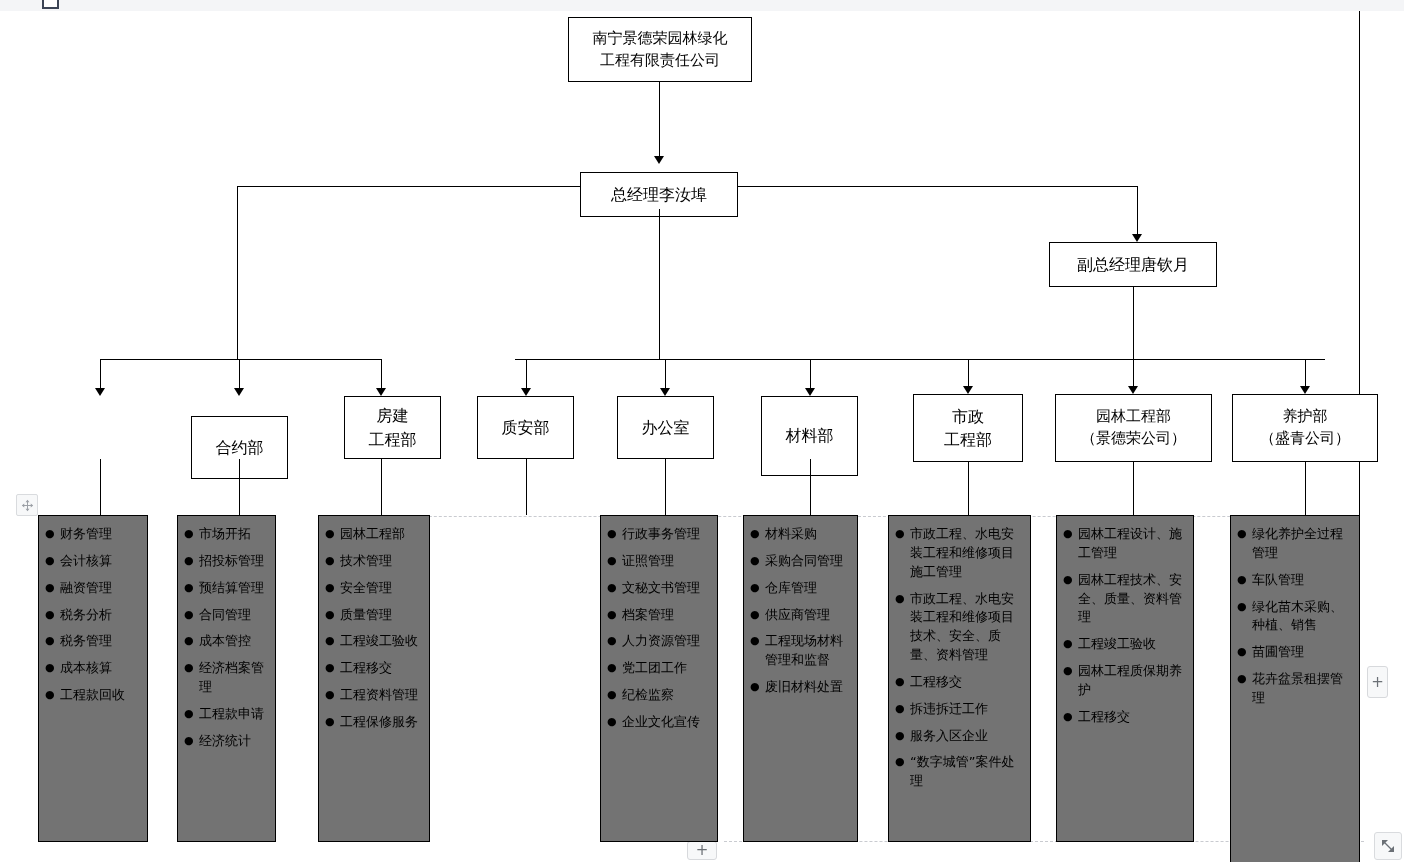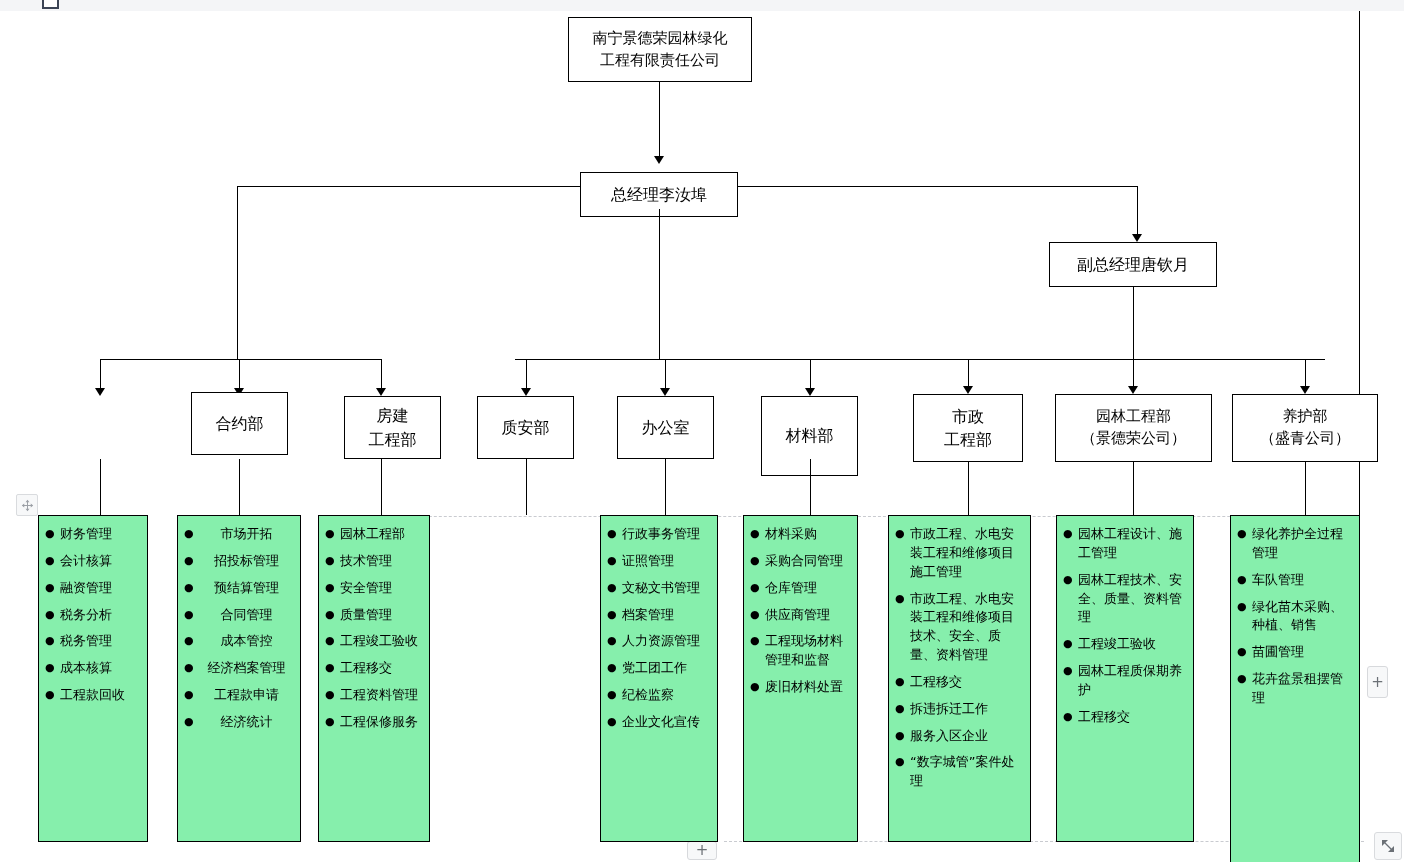--- a/index.html
+++ b/index.html
@@ -174,7 +174,7 @@
   <div class="vline" style="left:1305px;top:359px;height:27px;"></div>
   <div class="arrow" style="left:1300px;top:386px;"></div>
 
-  <div class="box t16" style="left:191px;top:392px;width:97px;height:63px;">
+  <div class="box t16" style="left:191px;top:416px;width:97px;height:63px;">
     <div>
         <span class="ln">合约部</span>
       </div>

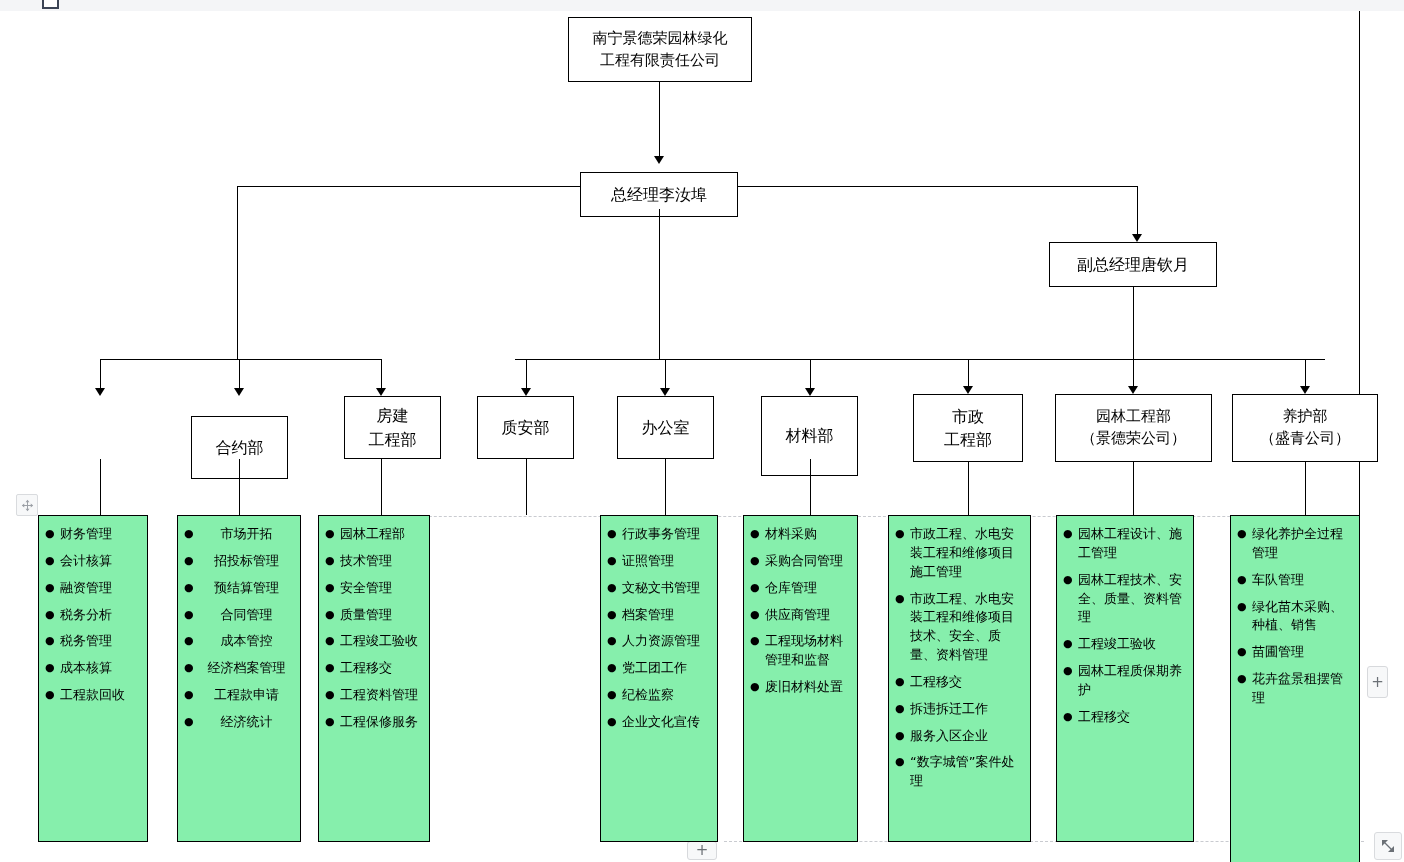--- a/index.html
+++ b/index.html
@@ -38,7 +38,7 @@
   .panel{
     position:absolute;
     border:1px solid #000;
-    background:#86efac;
+    background:#737373;
     box-sizing:border-box;
     padding:9px 6px 6px 6px;
     font-size:13px;

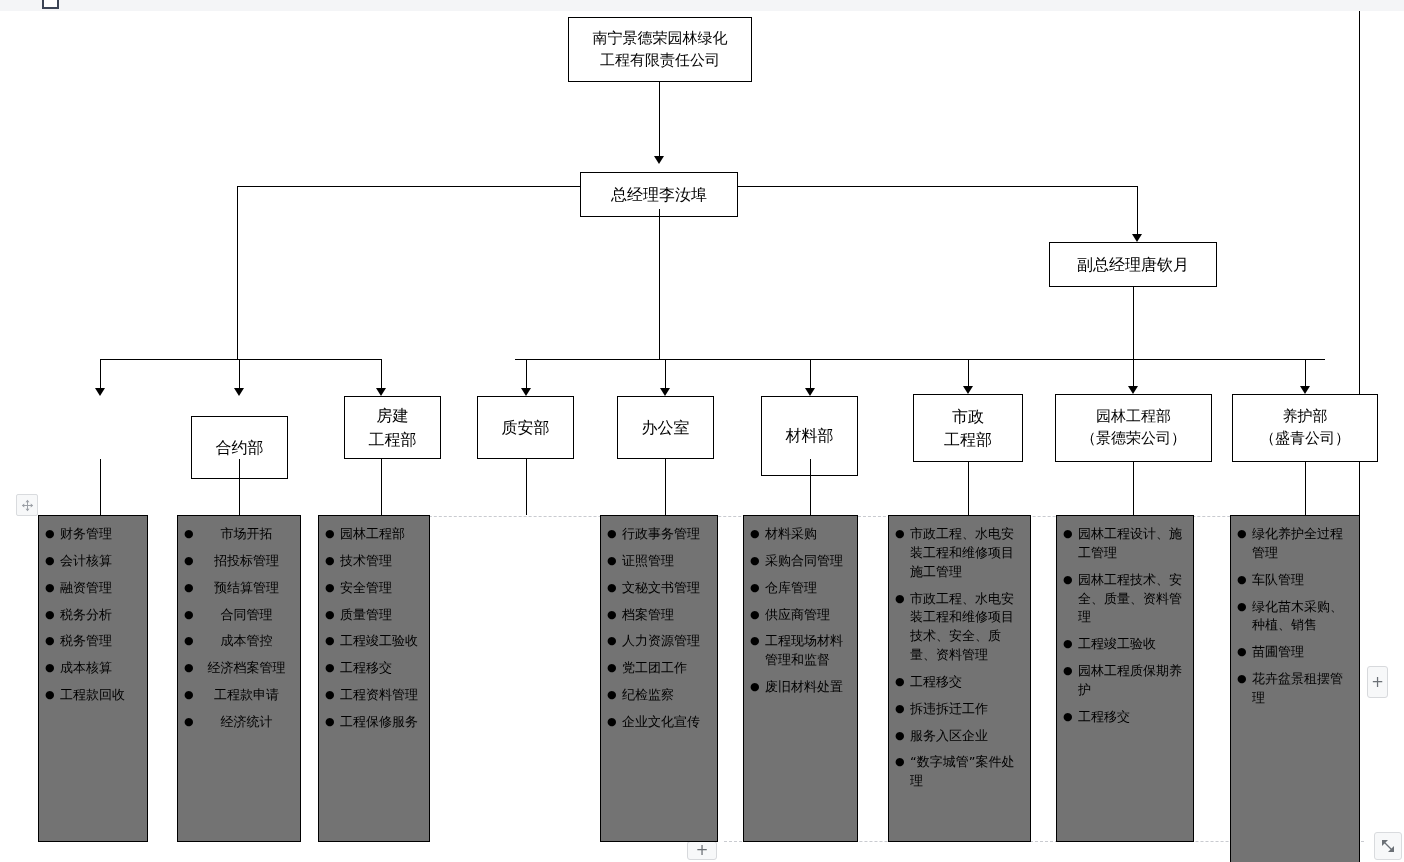--- a/index.html
+++ b/index.html
@@ -255,7 +255,7 @@
     </ul>
   </div>
 
-  <div class="panel" style="left:177px;top:515px;width:124px;height:327px;text-align:center;">
+  <div class="panel" style="left:177px;top:515px;width:99px;height:327px;">
     <ul>
       <li>
           <span class="cont">市场开拓</span>

